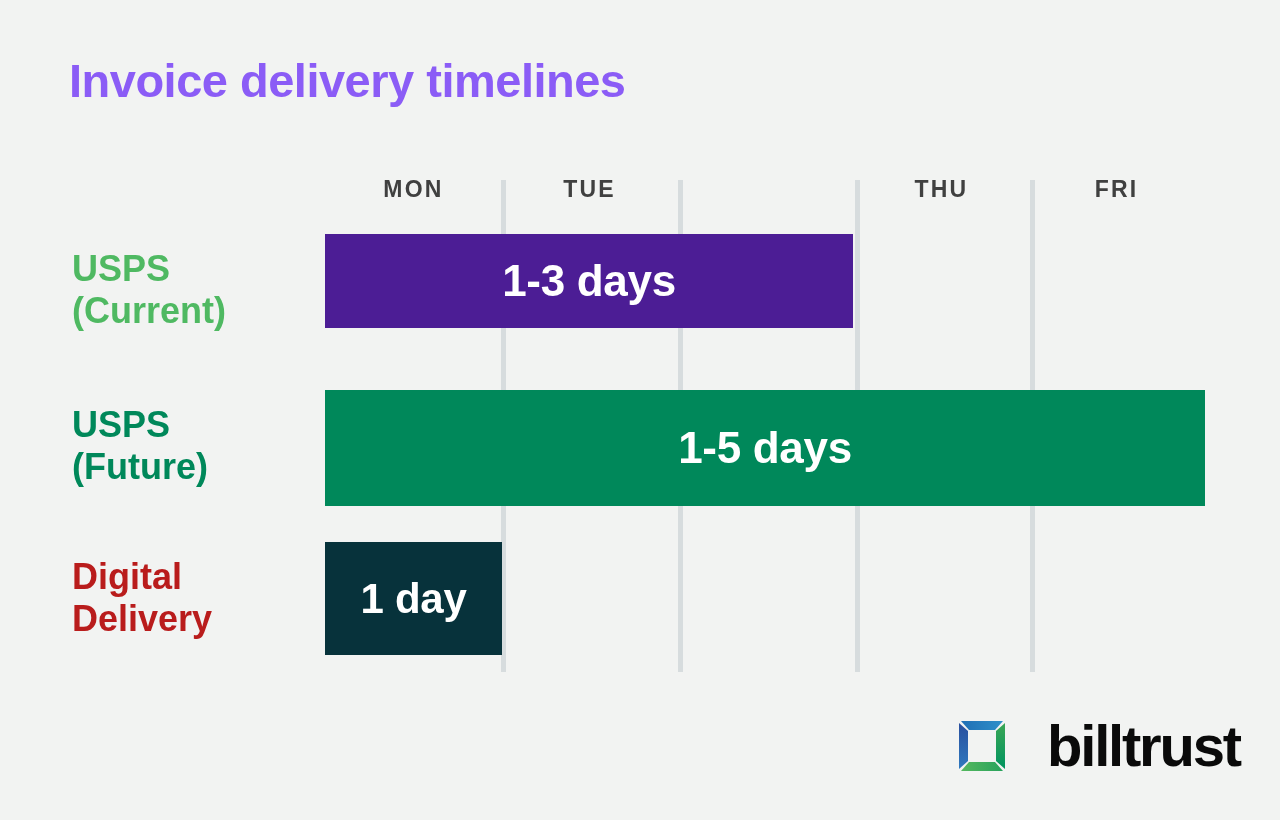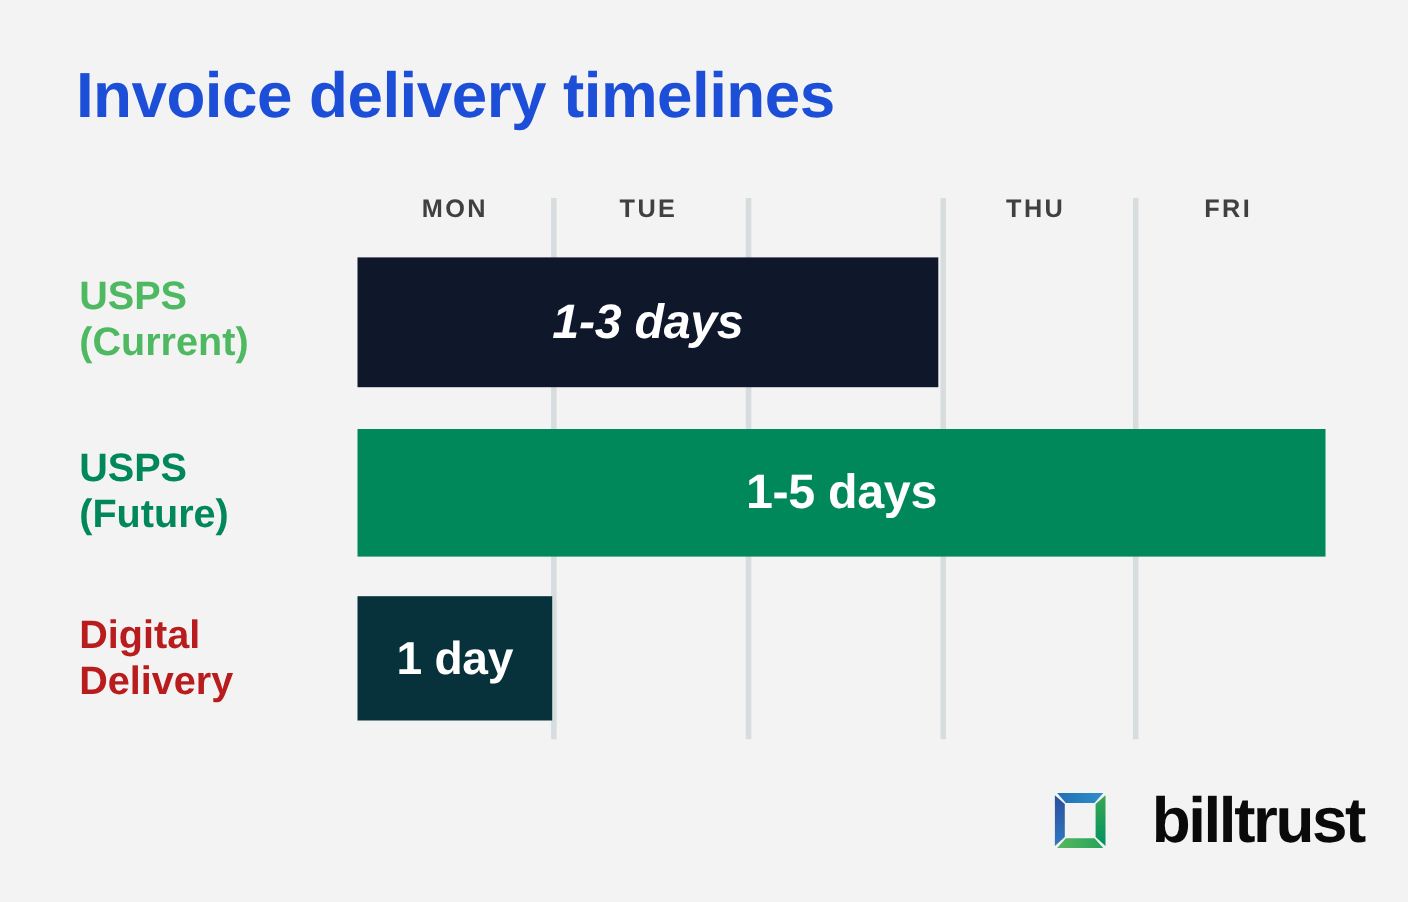--- a/index.html
+++ b/index.html
@@ -25,10 +25,10 @@
     position: absolute;
     left: 69px;
     top: 53px;
-    font-size: 58px;
+    font-size: 47px;
     font-weight: bold;
     letter-spacing: -0.5px;
-    color: #1d4ed8;
+    color: #8b5cf6;
     white-space: nowrap;
   }
 

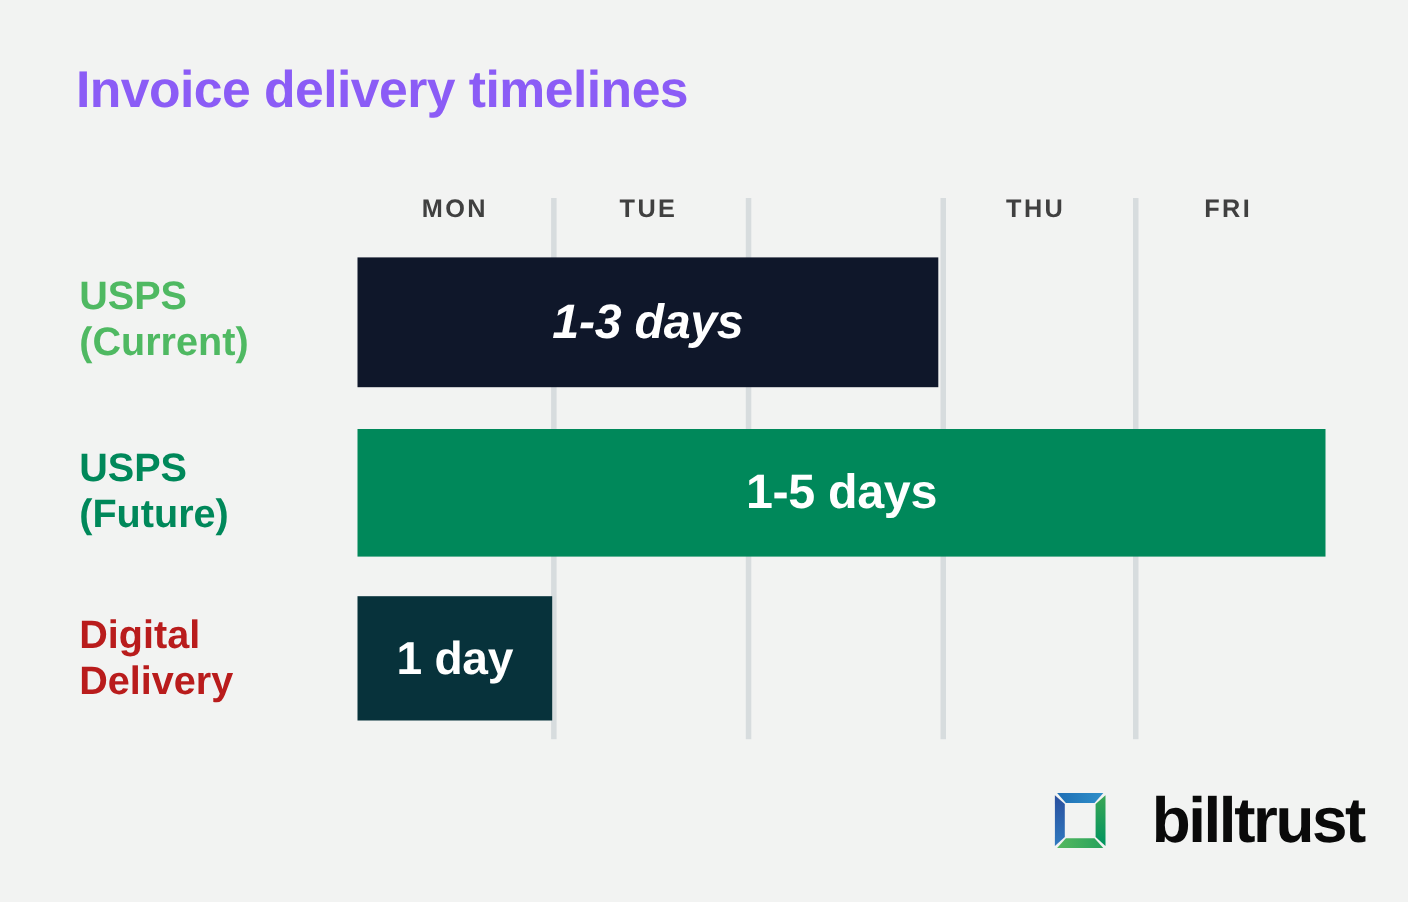--- a/index.html
+++ b/index.html
@@ -90,9 +90,8 @@
     white-space: nowrap;
   }
   .bar.b0 {
-    left: 0px;   top: 58px;  width: 528px; height: 118px;
-    background: #0f172a;
-    font-style: italic;
+    left: 0px;   top: 58px;  width: 528px; height: 94px;
+    background: #4c1d95;
   }
   .bar.b1 {
     left: 0px;   top: 214px; width: 880px; height: 116px;

